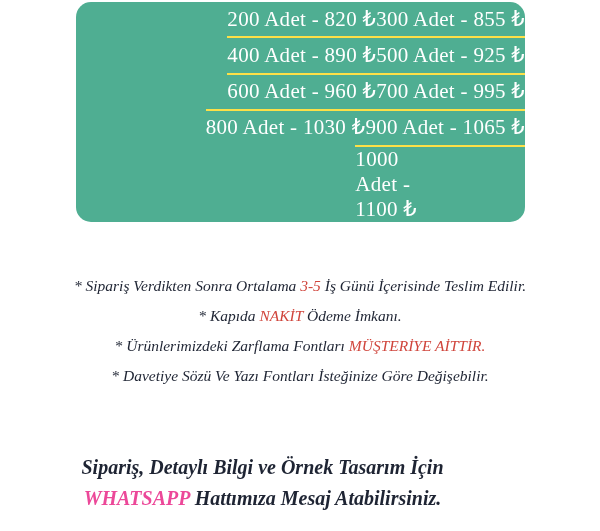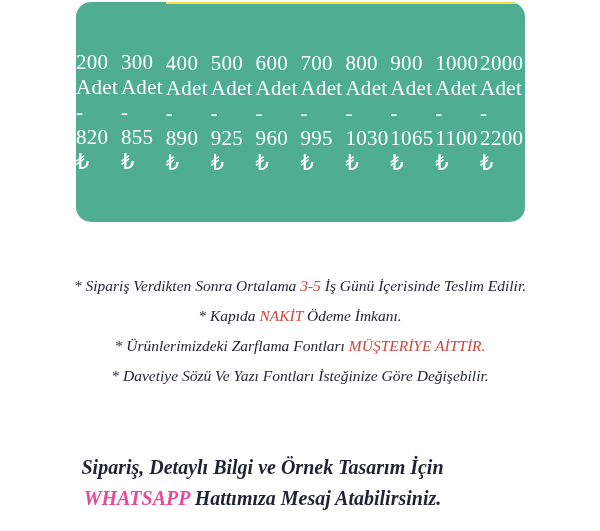--- a/index.html
+++ b/index.html
@@ -26,6 +26,8 @@
     border-radius: 15px;
     overflow: hidden;
     display: flex;
+    flex-direction: column;
+    align-items: flex-end;
   }
   .price-row {
     flex: 1;

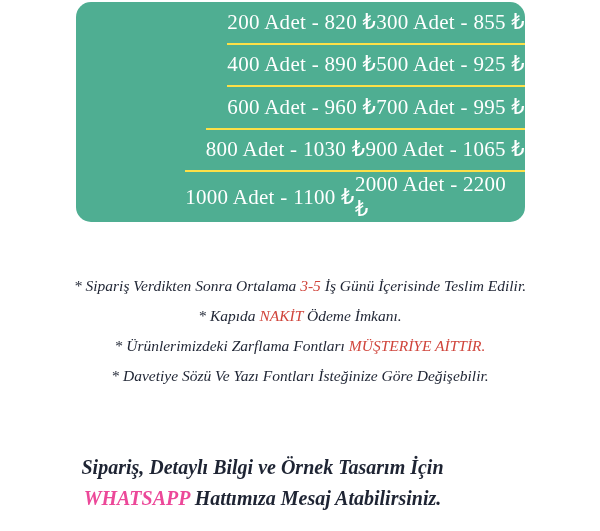--- a/index.html
+++ b/index.html
@@ -109,7 +109,6 @@
   </div>
   <div class="price-row">
     <div class="price-cell">1000 Adet - 1100 ₺</div>
-    <div class="price-cell">2000 Adet - 2200 ₺</div>
   </div>
 </div>
 

